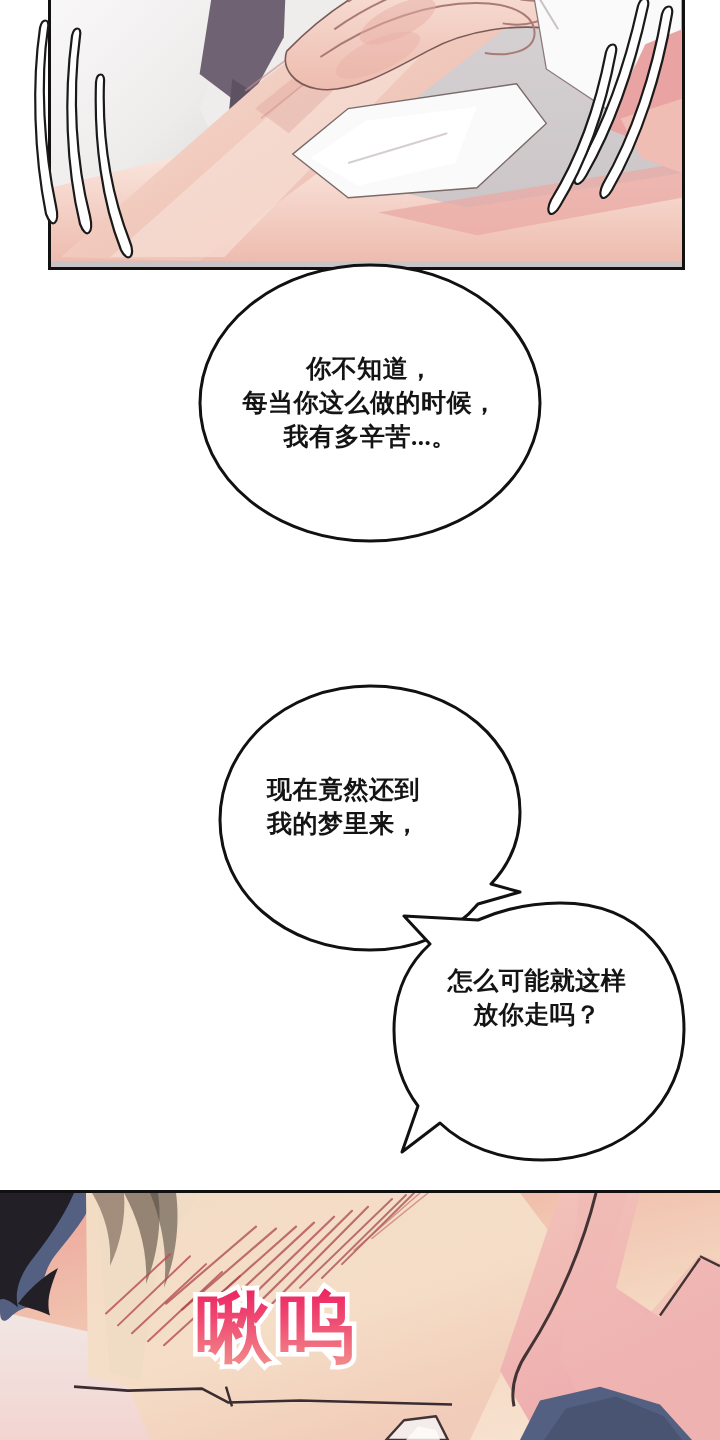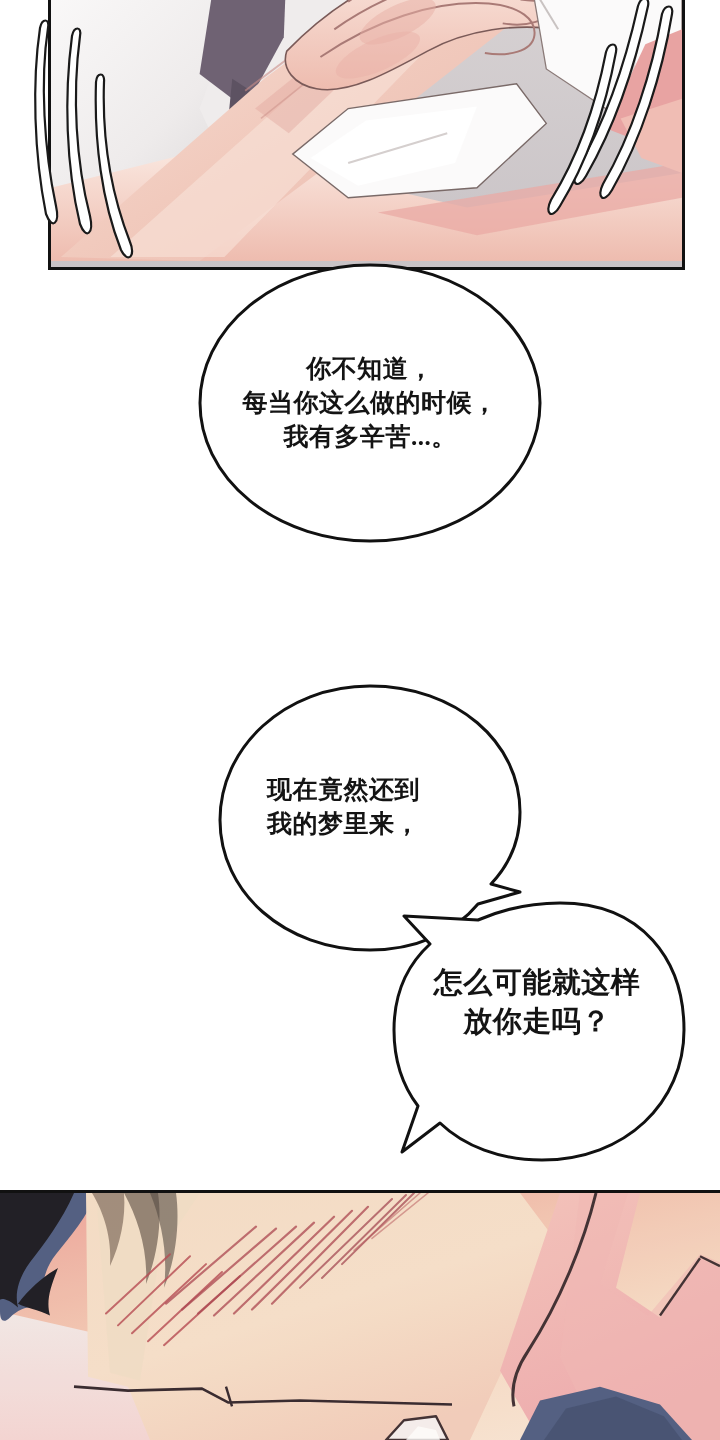--- a/index.html
+++ b/index.html
@@ -101,7 +101,7 @@
 
   #bubble-3 { left: 360px; top: 898px; width: 330px; height: 280px; }
   #bubble-3 .bubble-text {
-    font-size: 29px;
+    font-size: 25px;
     align-items: center;
     justify-content: flex-start;
     padding: 65px 10px 0 34px;

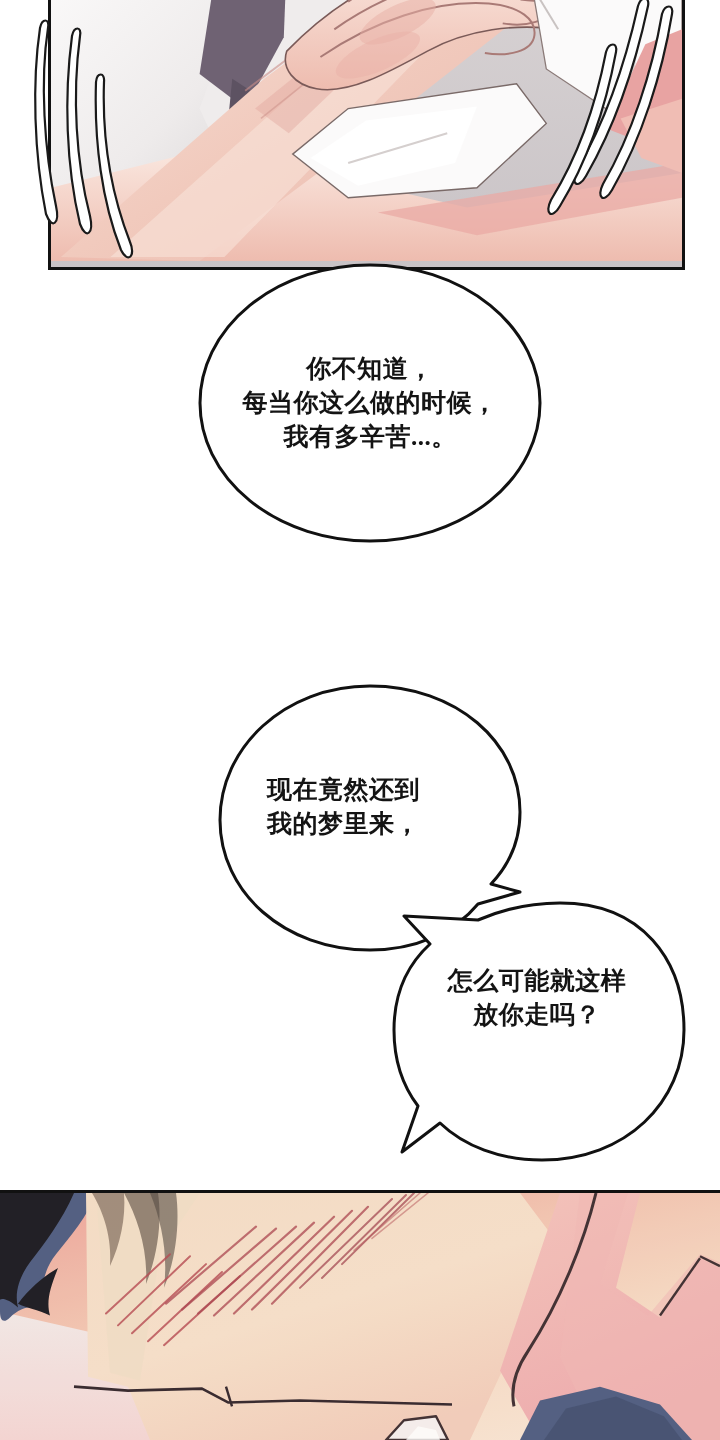--- a/index.html
+++ b/index.html
@@ -347,6 +347,10 @@
     </svg>
   </div>
 
+  <div id="sfx">
+    <span class="sfx-outline">啾呜</span>
+    <span class="sfx-inner">啾呜</span>
+  </div>
 
 </div>
 

